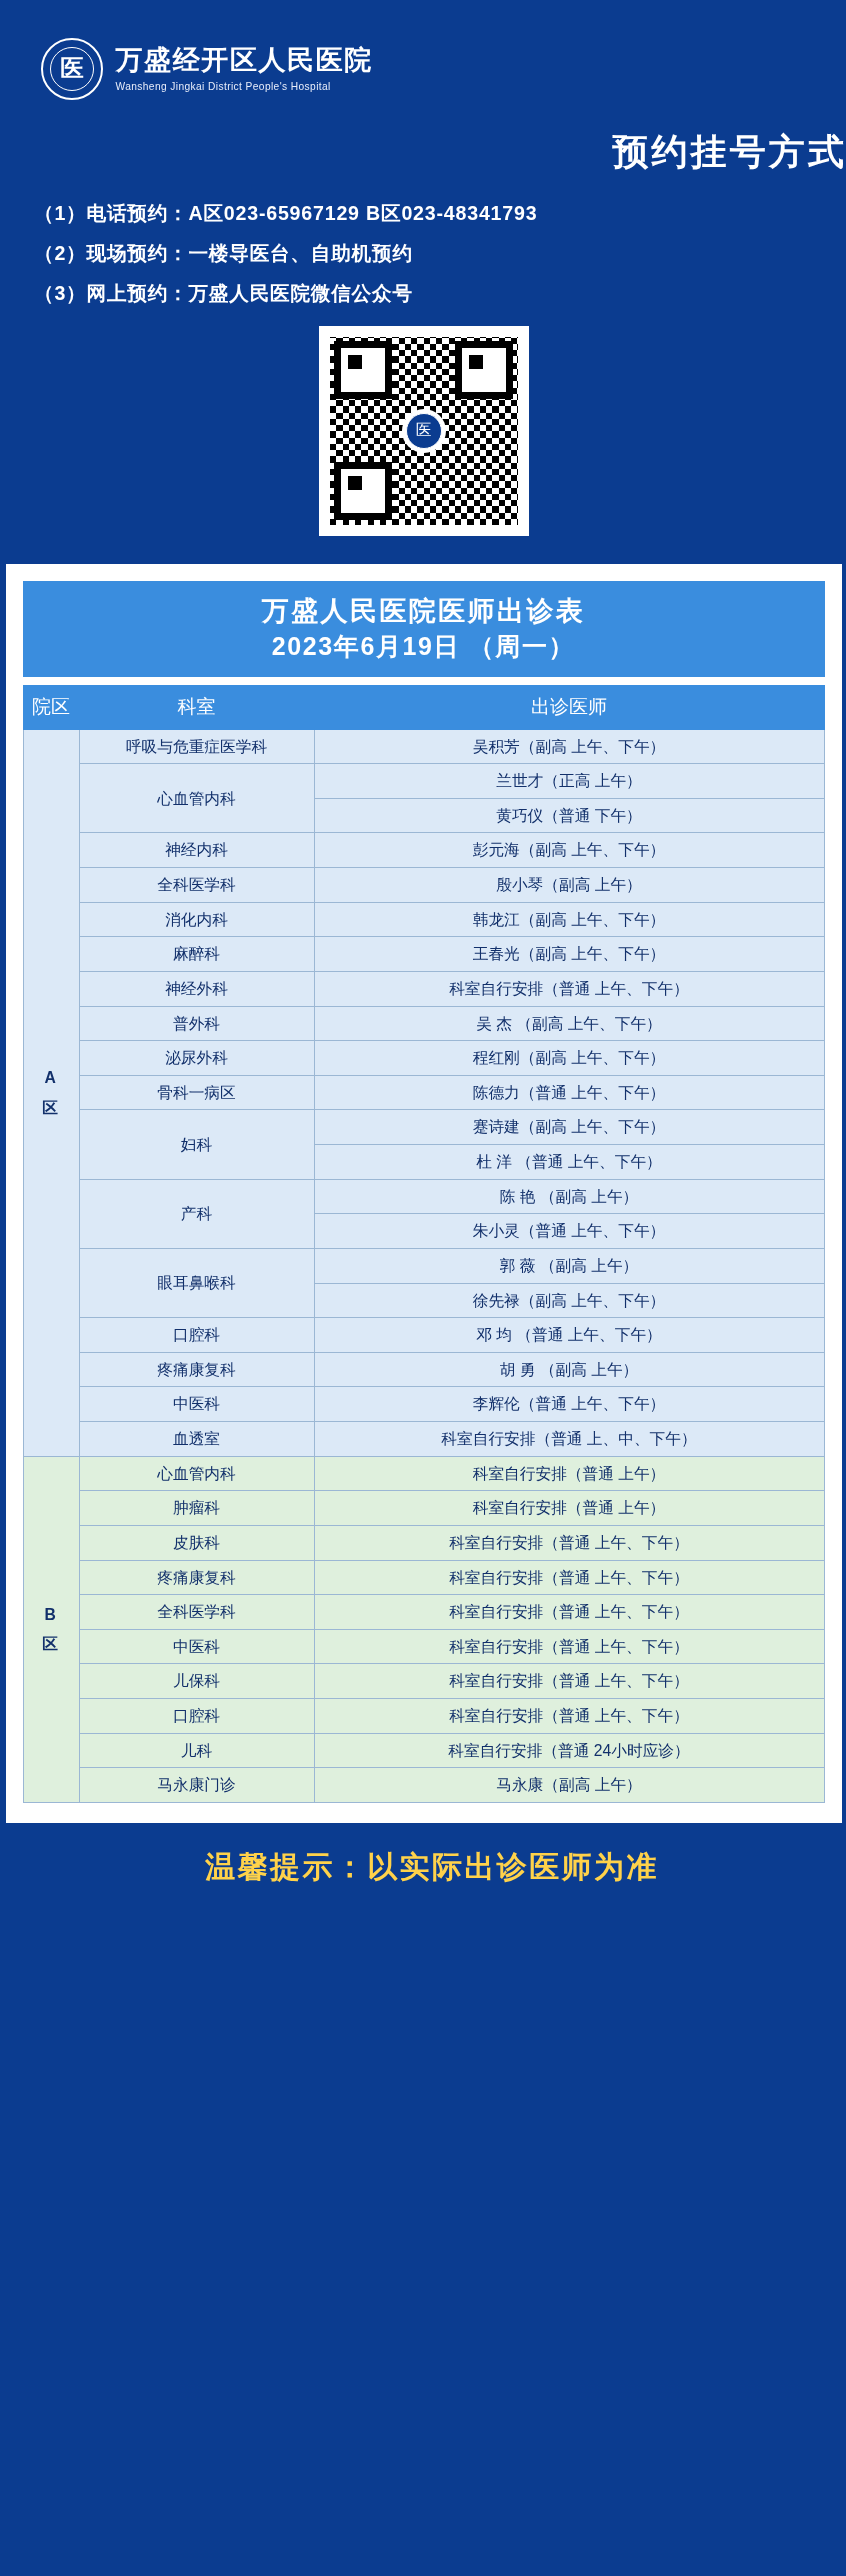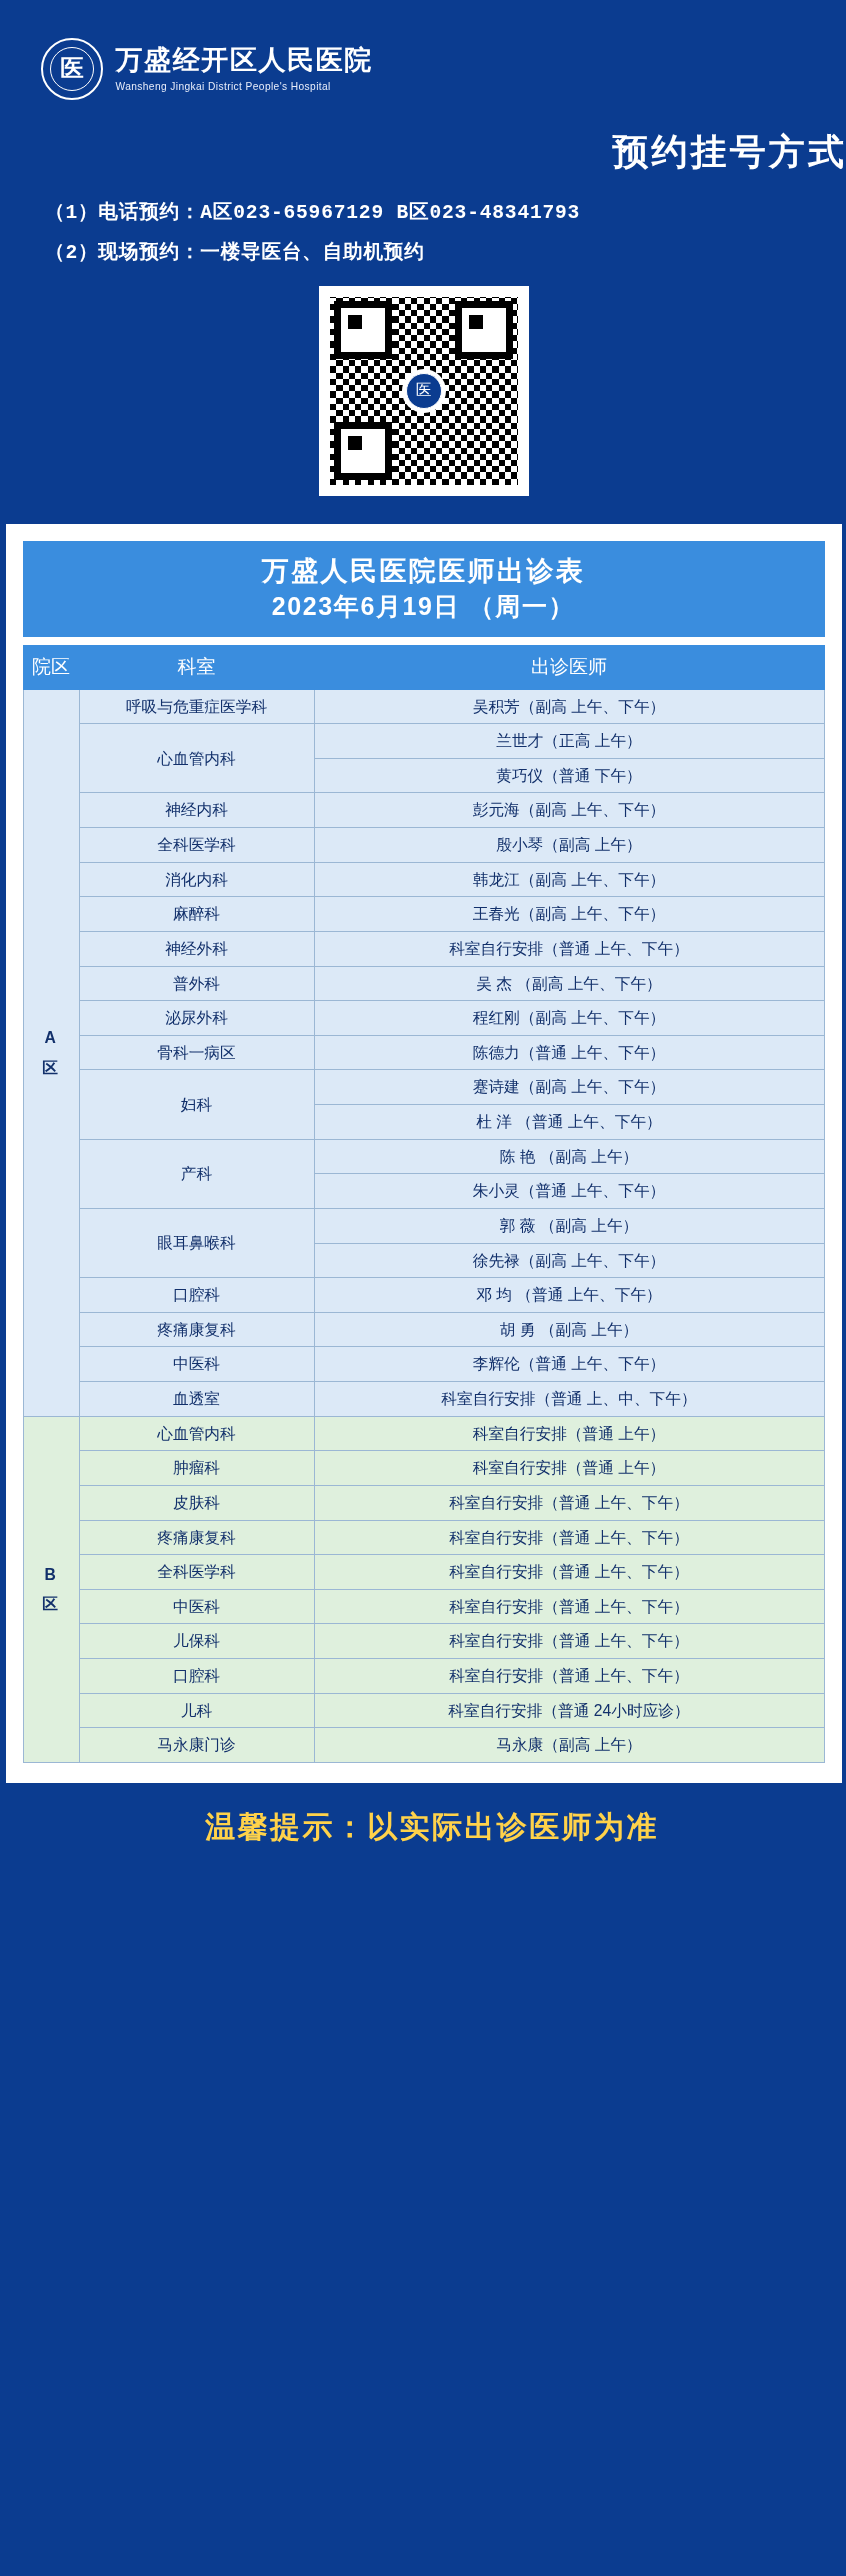--- a/index.html
+++ b/index.html
@@ -79,8 +79,7 @@
 
   
   .booking {
-    margin: 27px 0 0 45px;
-    font-family: Liberation Mono, monospace;
+    margin: 27px 0 0 34px;
   }
   .booking-line {
     font-size: 19.6px;

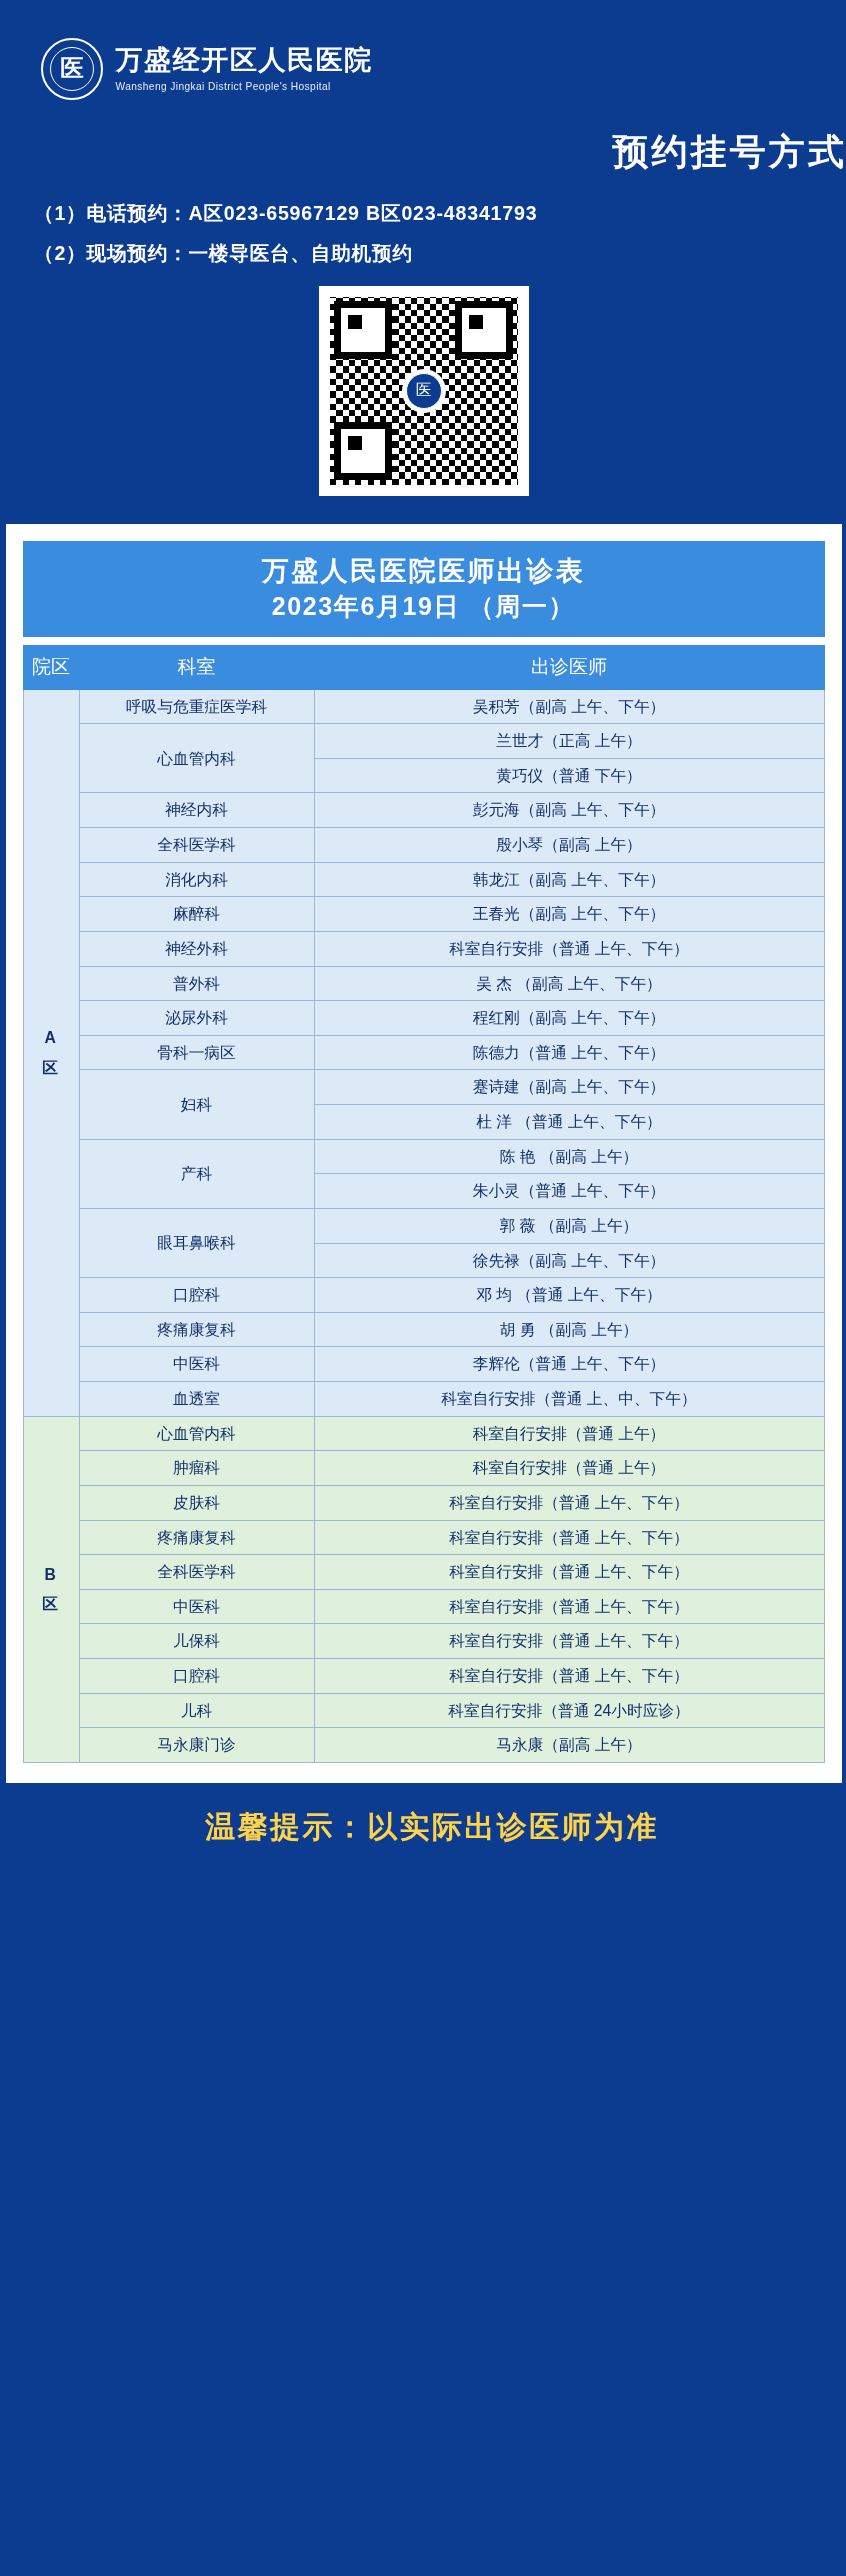--- a/index.html
+++ b/index.html
@@ -239,6 +239,7 @@
   <div class="booking">
     <div class="booking-line">（1）电话预约：A区023-65967129  B区023-48341793</div>
     <div class="booking-line">（2）现场预约：一楼导医台、自助机预约</div>
+    <div class="booking-line">（3）网上预约：万盛人民医院微信公众号</div>
   </div>
 
   <div class="qr-wrap">

